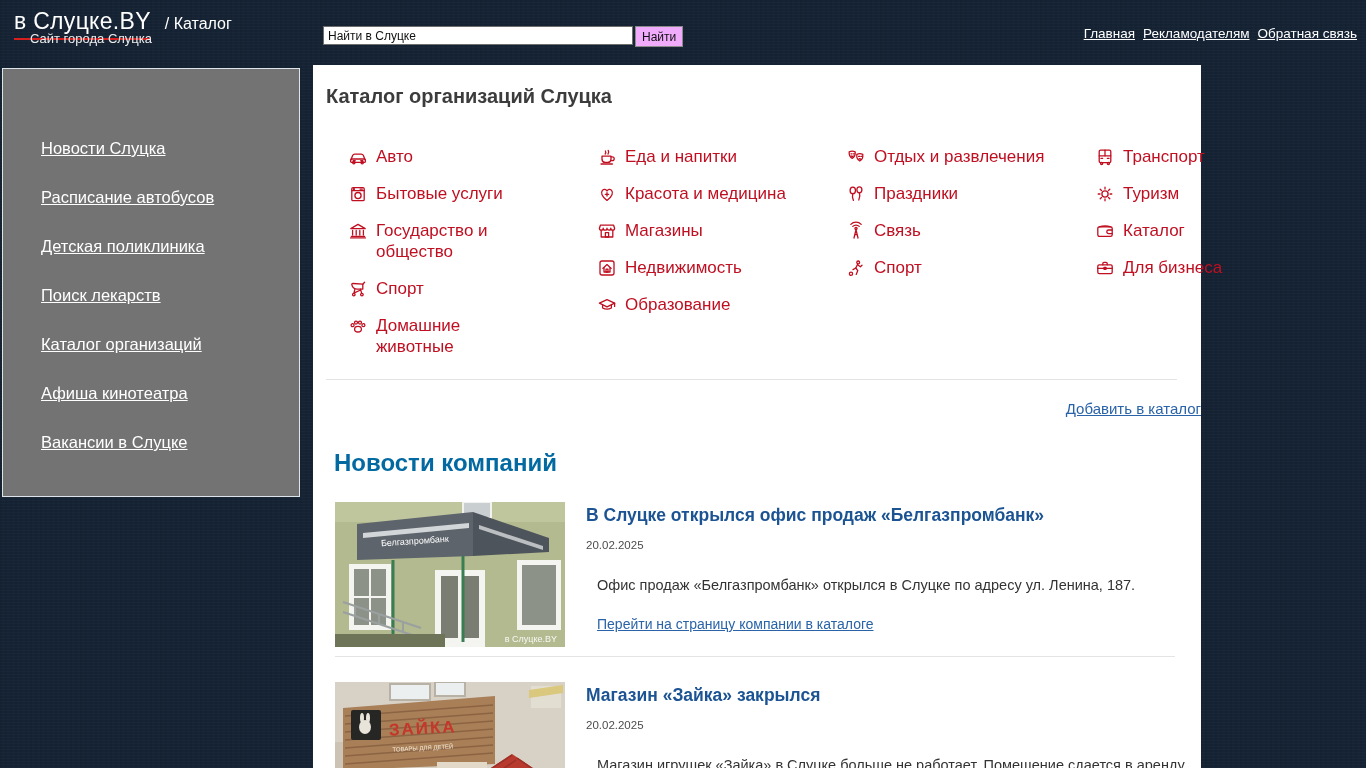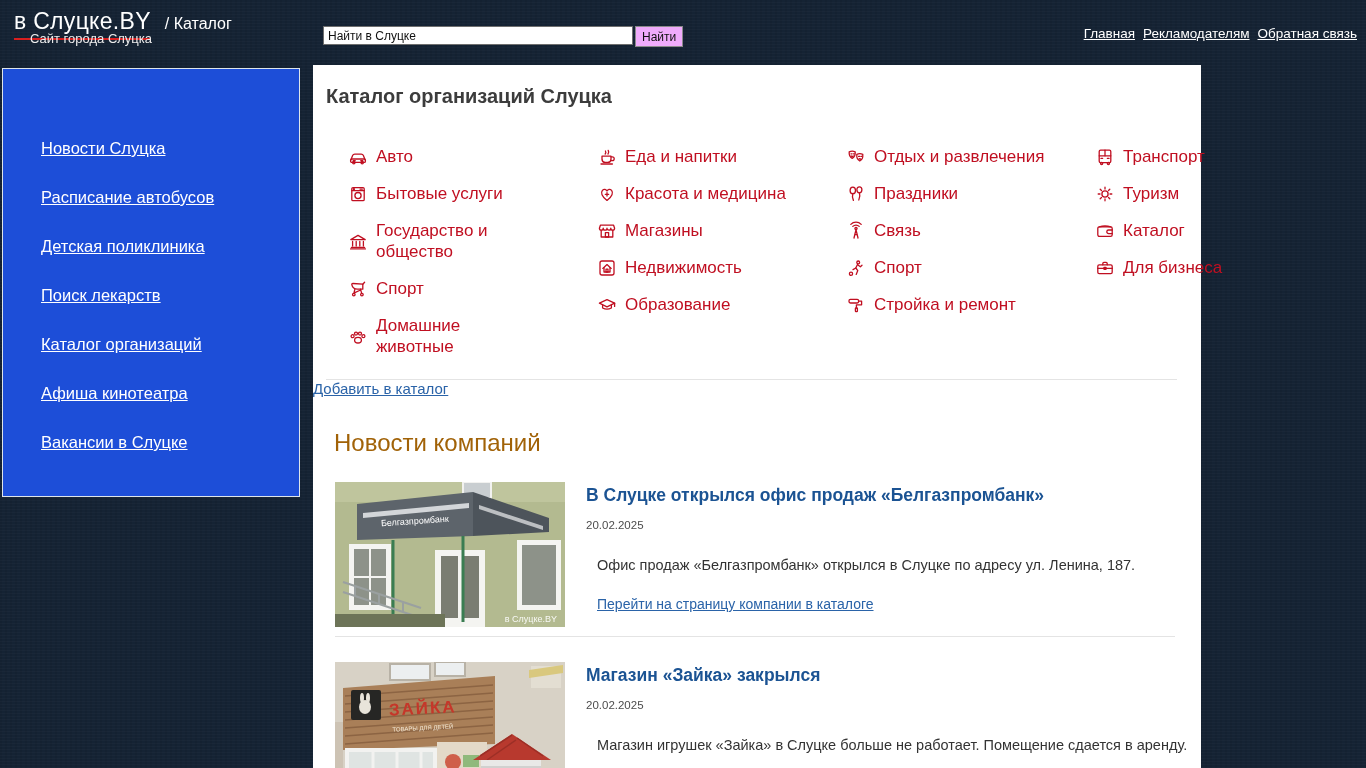--- a/index.html
+++ b/index.html
@@ -26,7 +26,7 @@
   #header-nav a{color:#fff;font-size:13.5px;text-decoration:underline;white-space:nowrap}
 
   
-  #sidebar{position:absolute;left:2px;top:68px;width:298px;height:429px;background:#1d4ed8;border:1px solid #dde5ea;box-sizing:border-box}
+  #sidebar{position:absolute;left:2px;top:68px;width:298px;height:429px;background:#737373;border:1px solid #dde5ea;box-sizing:border-box}
   #sidebar ul{list-style:none;margin:0;padding:70px 0 0 38px}
   #sidebar li{margin-bottom:30px}
   #sidebar a{color:#fff;font-size:16.5px;text-decoration:underline}

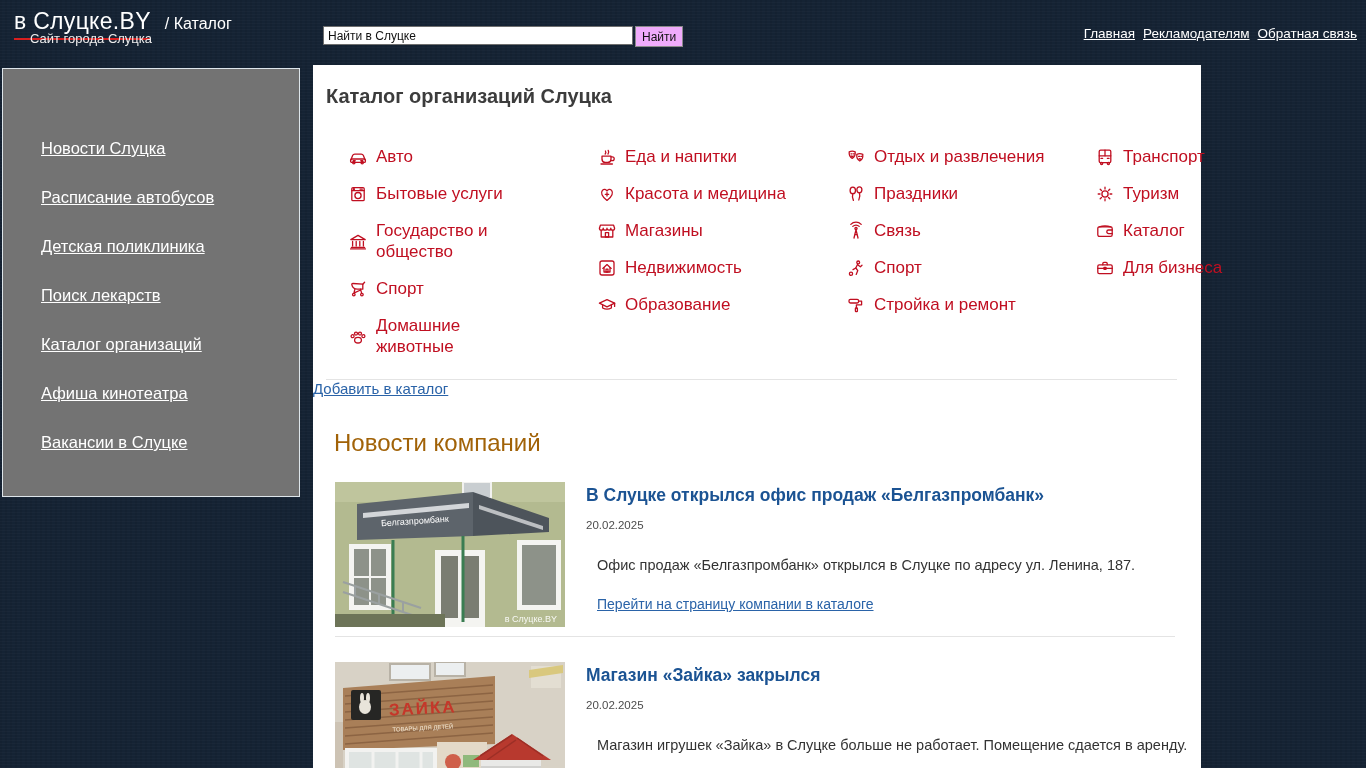--- a/index.html
+++ b/index.html
@@ -36,7 +36,7 @@
   h1.page-title{margin:20px 0 0 13px;font-size:20px;color:#3c3c3c;font-weight:bold}
   .cat-grid{display:flex;margin:38px 0 0 35px}
   .cat-col{width:249px;flex:none}
-  .cat-item{display:flex;gap:8px;margin-bottom:16px;align-items:center;color:#c00f21;font-size:17px;text-decoration:none}
+  .cat-item{display:flex;gap:8px;margin-bottom:16px;align-items:flex-start;color:#c00f21;font-size:17px;text-decoration:none}
   .cat-item svg.icon{width:20px;height:20px;flex:none;margin-top:1px}
   .cat-label{line-height:21px}
   .col-0 .cat-label{max-width:150px}

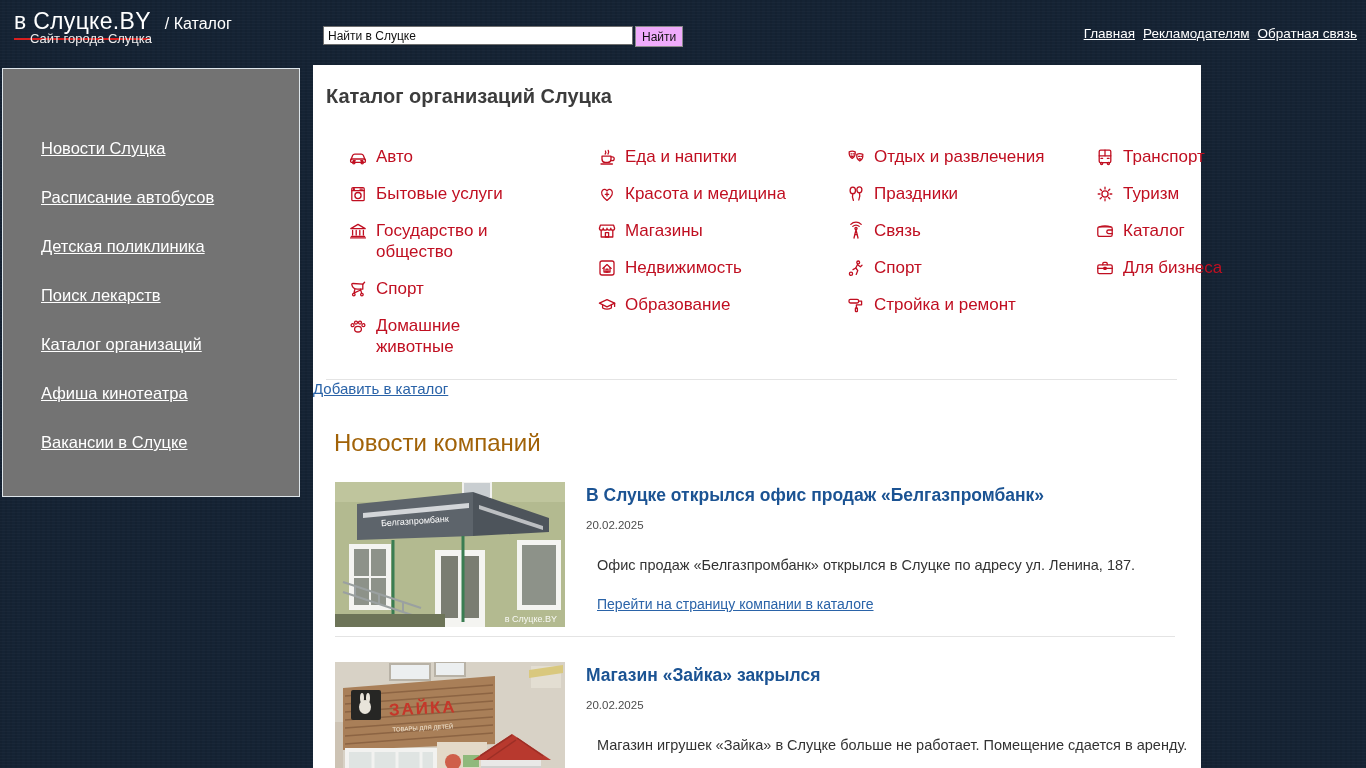--- a/index.html
+++ b/index.html
@@ -226,14 +226,6 @@
             <circle cx="5" cy="15.8" r="1.6"></circle>
           </svg>
           <span class="cat-label">Спорт</span>
-        </a>
-        <a class="cat-item">
-          <svg class="icon" viewBox="0 0 20 20" fill="none" stroke="currentColor" stroke-width="1.3" stroke-linecap="round" stroke-linejoin="round">
-            <rect x="3" y="4.4" width="9.6" height="3.6" rx="1.4"></rect>
-            <path d="M12.6 6.2 H15.6 V9.8 H10.4 V13"></path>
-            <rect x="9.4" y="13" width="2" height="3.6" rx="0.6"></rect>
-          </svg>
-          <span class="cat-label">Стройка и ремонт</span>
         </a>
       </div>
       <div class="cat-col col-3">

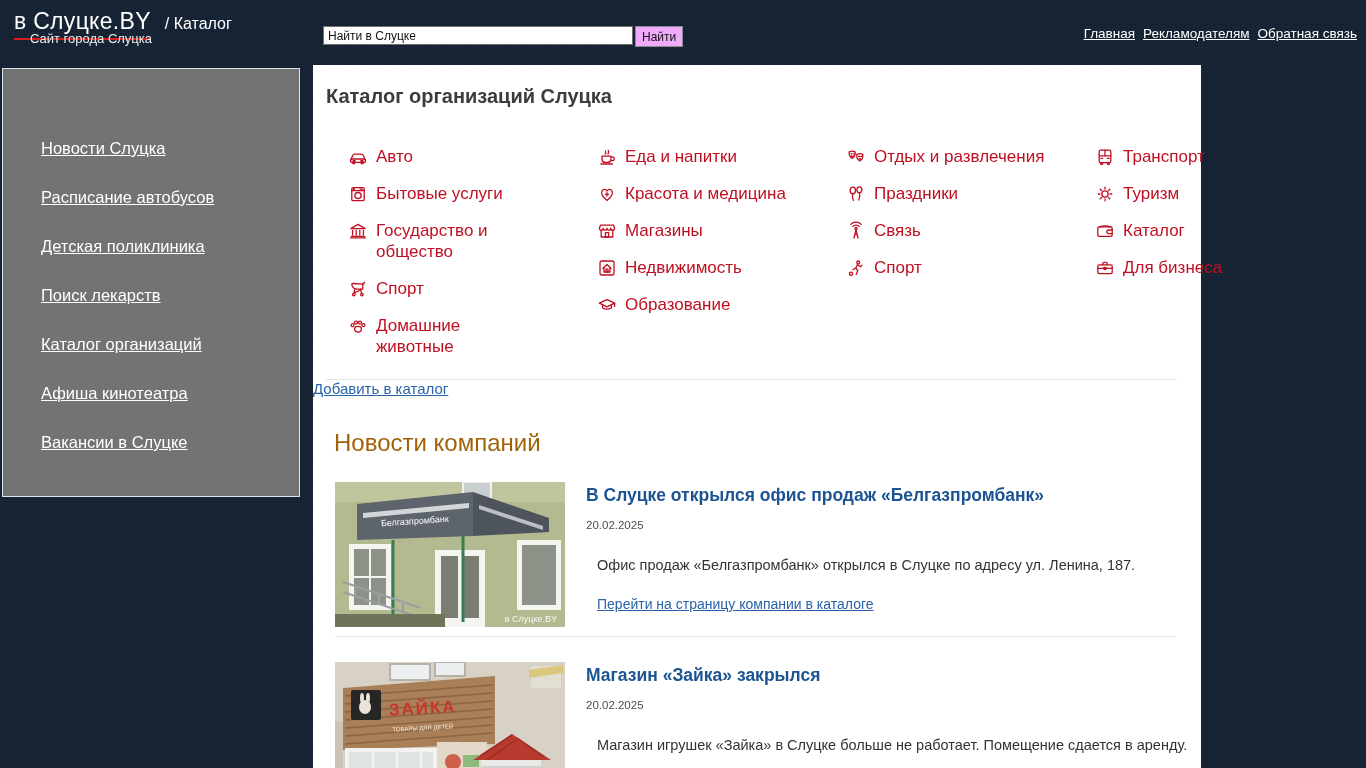--- a/index.html
+++ b/index.html
@@ -42,7 +42,7 @@
   .col-0 .cat-label{max-width:150px}
 
   hr.sep{border:none;border-top:1px solid #e4e4e4;margin:6px 24px 0 13px}
-  .add-link-wrap{text-align:left;margin-top:0}
+  .add-link-wrap{text-align:right;margin-top:20px}
   .add-link{color:#2a63a8;font-size:15px;text-decoration:underline}
 
   h2.news-title{margin:31px 0 0 21px;font-size:24px;color:#a16207;font-weight:normal}

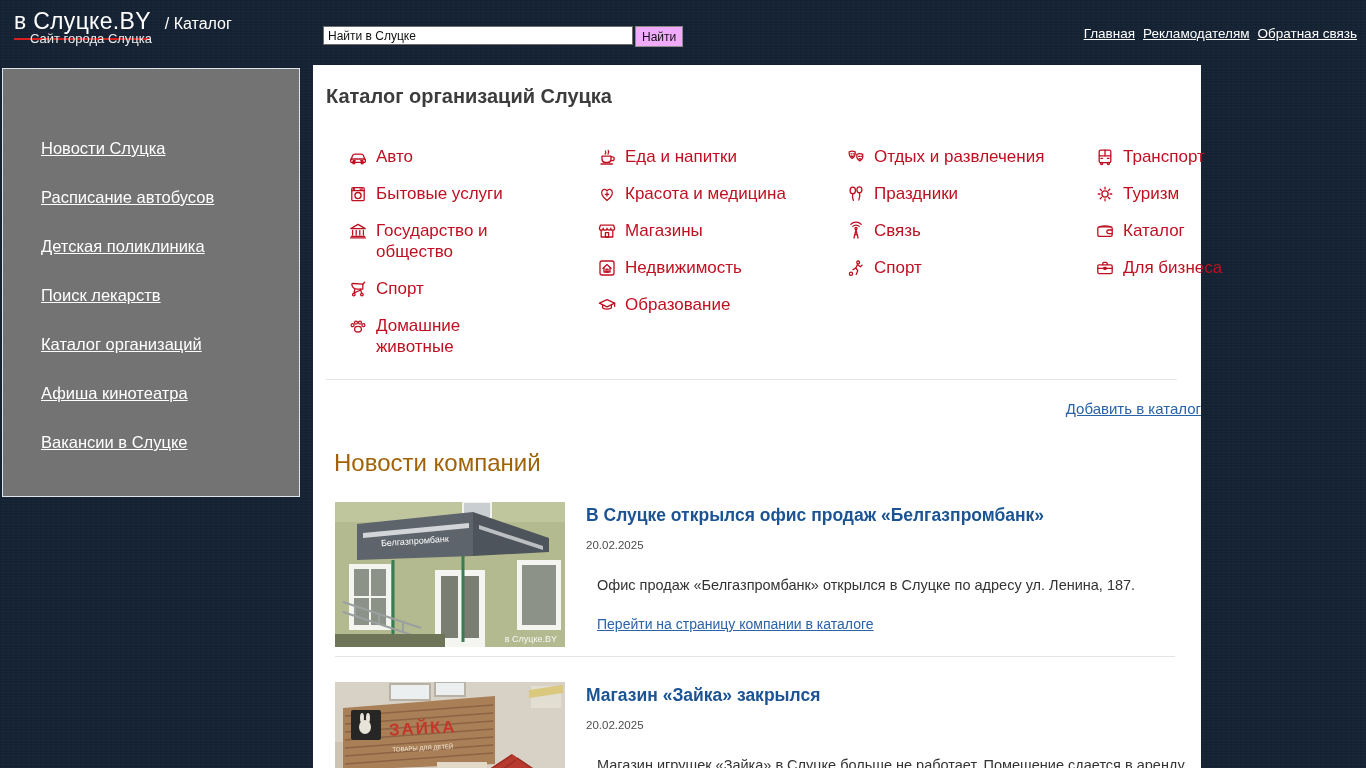--- a/index.html
+++ b/index.html
@@ -45,7 +45,7 @@
   .add-link-wrap{text-align:right;margin-top:20px}
   .add-link{color:#2a63a8;font-size:15px;text-decoration:underline}
 
-  h2.news-title{margin:31px 0 0 21px;font-size:24px;color:#a16207;font-weight:normal}
+  h2.news-title{margin:31px 0 0 21px;font-size:24px;color:#0369a1;font-weight:bold}
   .news-item{display:flex;margin:25px 0 0 22px}
   .news-photo{width:230px;height:145px;flex:none;overflow:hidden;background:#ccc}
   .news-photo svg{display:block}

